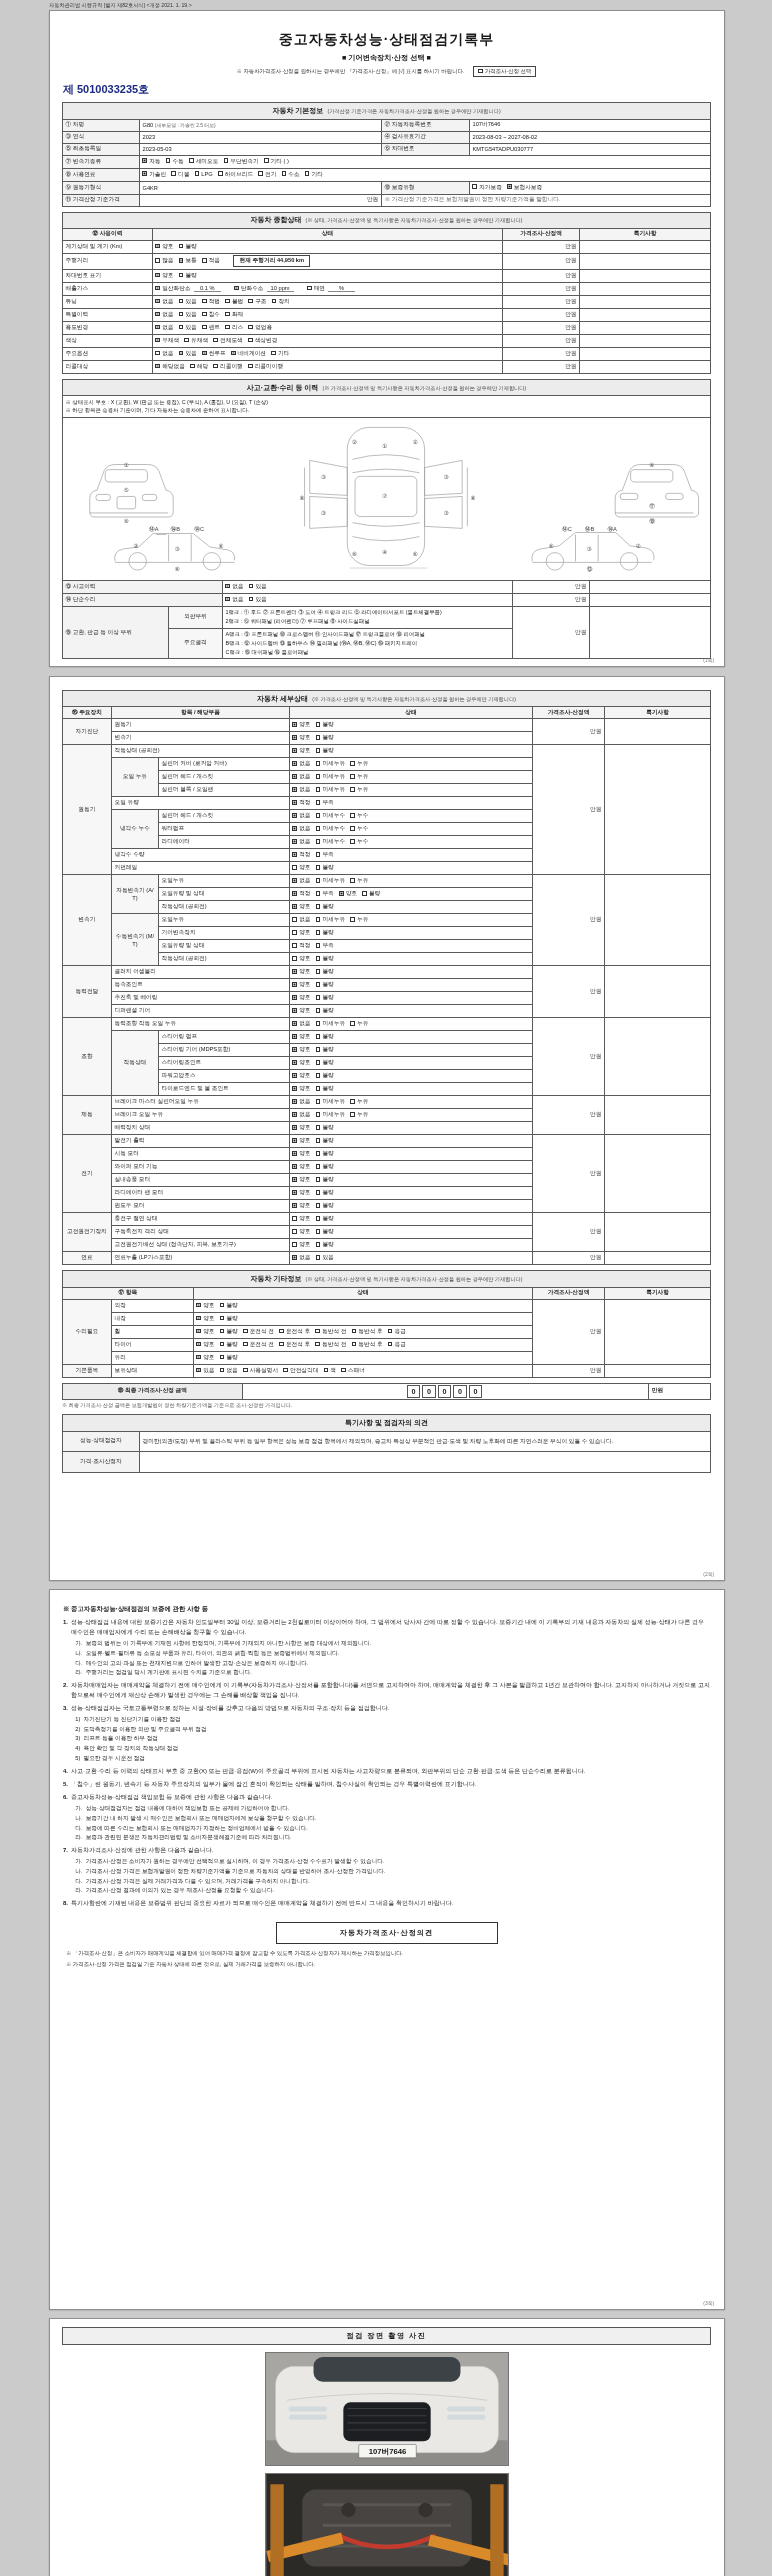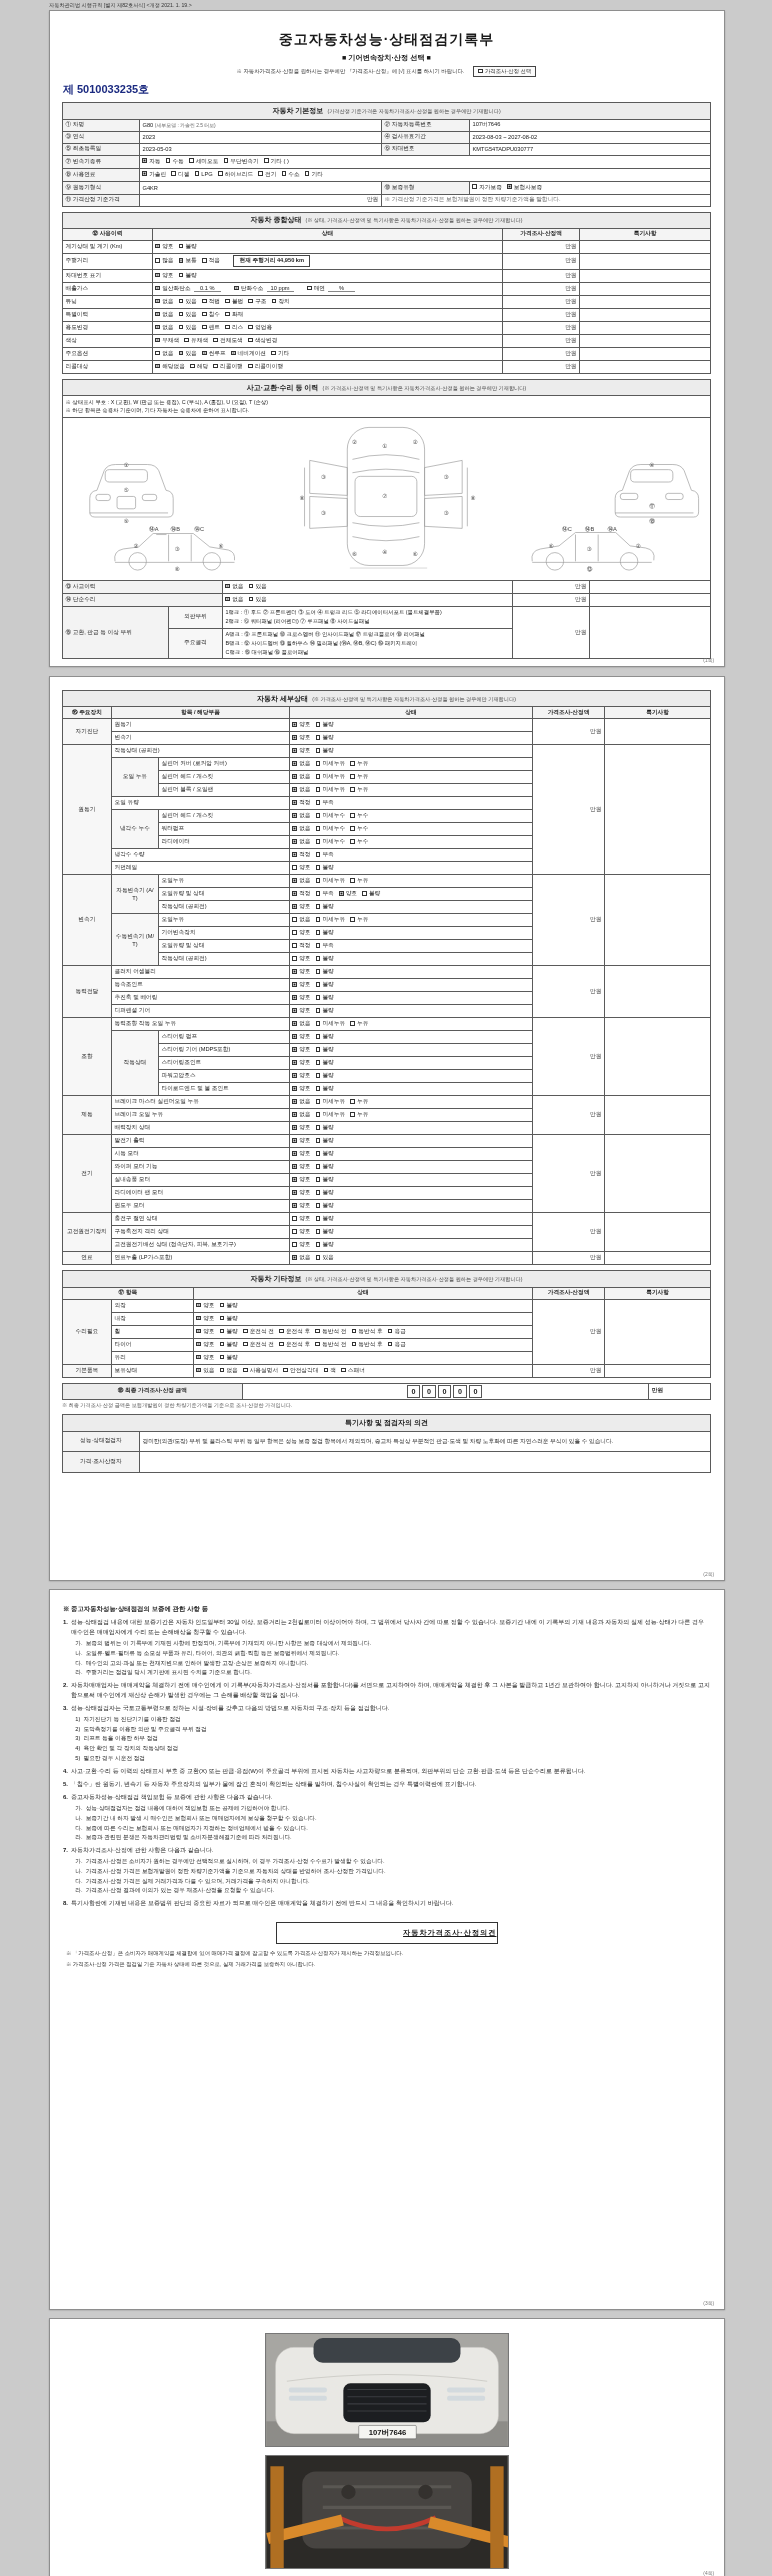--- a/index.html
+++ b/index.html
@@ -67,7 +67,7 @@
   .nno { flex:0 0 auto; margin-right:3.1px; font-weight:bold; }
   .nsub .nno { font-weight:normal; }
   .ntx { flex:1 1 auto; }
-  .opinion-box { width:222px; margin:13.4px auto 5.2px auto; border:1px solid #333; text-align:right; font-weight:bold; font-size:7.2px; padding:5.2px 0; letter-spacing:1px;text-decoration:underline; }
+  .opinion-box { width:222px; margin:13.4px auto 5.2px auto; border:1px solid #333; text-align:center; font-weight:bold; font-size:7.2px; padding:5.2px 0; letter-spacing:1px; }
   .onote { font-size:5.4px; color:#333; margin:2.1px 4.1px; line-height:1.5; }
 
   .photos-title { border:0.5px solid #555; background:#f0f0f0; text-align:center; font-weight:bold; font-size:7.2px; padding:3.1px 0; letter-spacing:1.5px; }

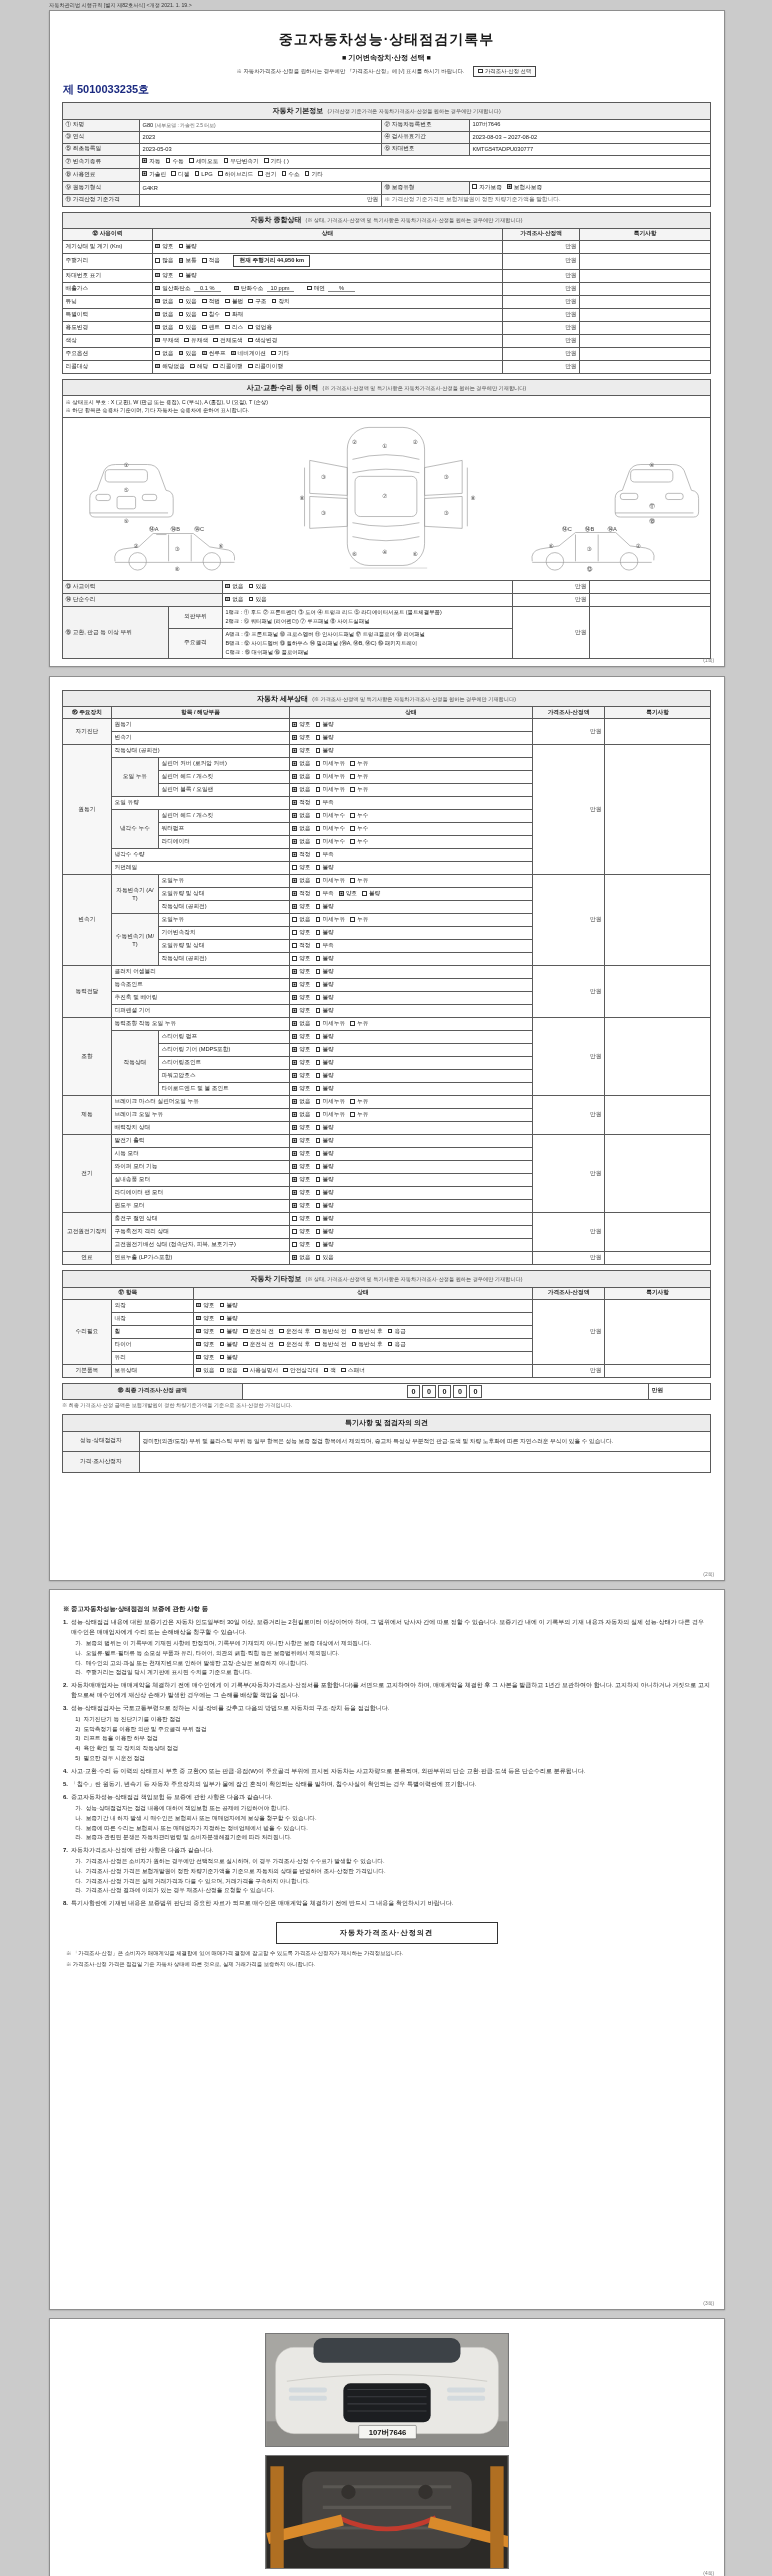--- a/index.html
+++ b/index.html
@@ -807,6 +807,7 @@
 </div>
 
 <div class="page" id="page4">
+  <div class="photos-title">점검 장면 촬영 사진</div>
   <div class="photo-wrap">
     <span class="photo-frame">
       <svg width="242" height="112" viewBox="0 0 470 218">

